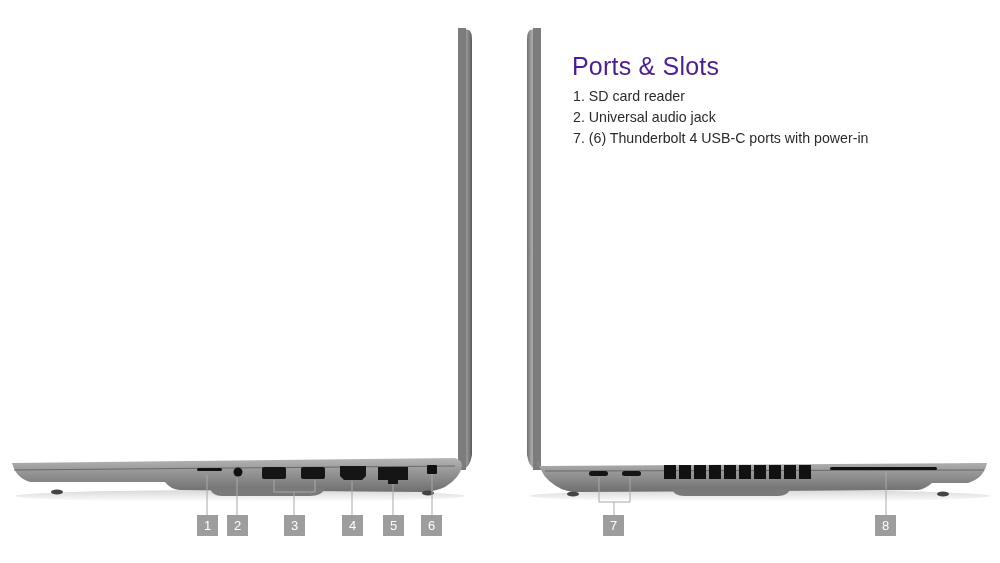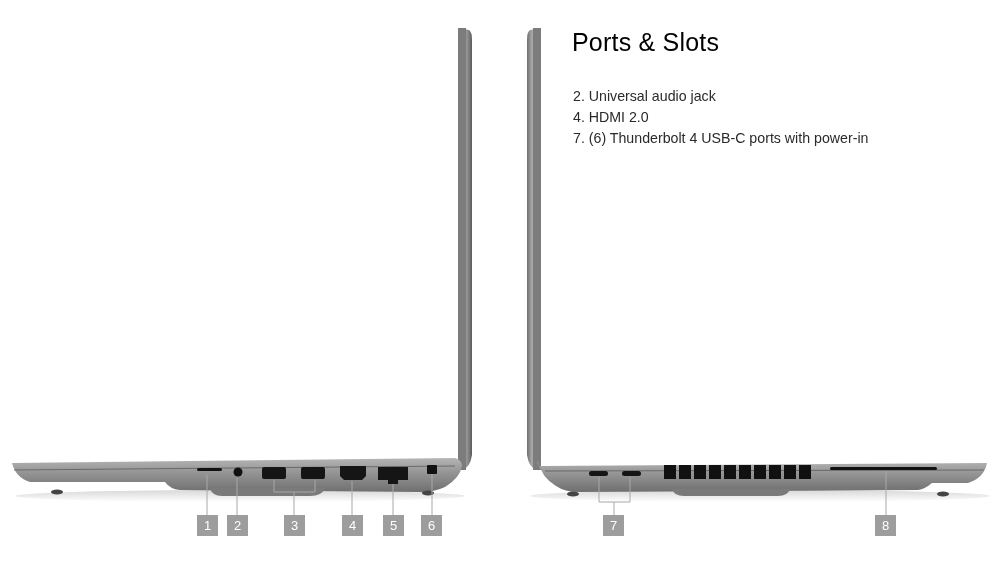--- a/index.html
+++ b/index.html
@@ -5,7 +5,7 @@
     html, body { margin: 0; padding: 0; background: #ffffff; }
     body { width: 1000px; height: 563px; position: relative; overflow: hidden; font-family: "Liberation Sans", sans-serif; }
     .abs { position: absolute; }
-    .title { left: 572px; top: 28px; font-size: 25px; color: #000000; font-weight: normal; letter-spacing: 0.2px; }
+    .title { left: 572px; top: 52px; font-size: 25px; color: #4c1d95; font-weight: normal; letter-spacing: 0.2px; }
     .list { left: 573px; top: 86px; margin: 0; padding: 0; list-style: none; }
     .list li { font-size: 14.2px; color: #2a2a2a; line-height: 21px; white-space: nowrap; }
     .callout { width: 21px; height: 21px; background: #9d9d9d; color: #fff; font-size: 13px; text-align: center; line-height: 21px; }

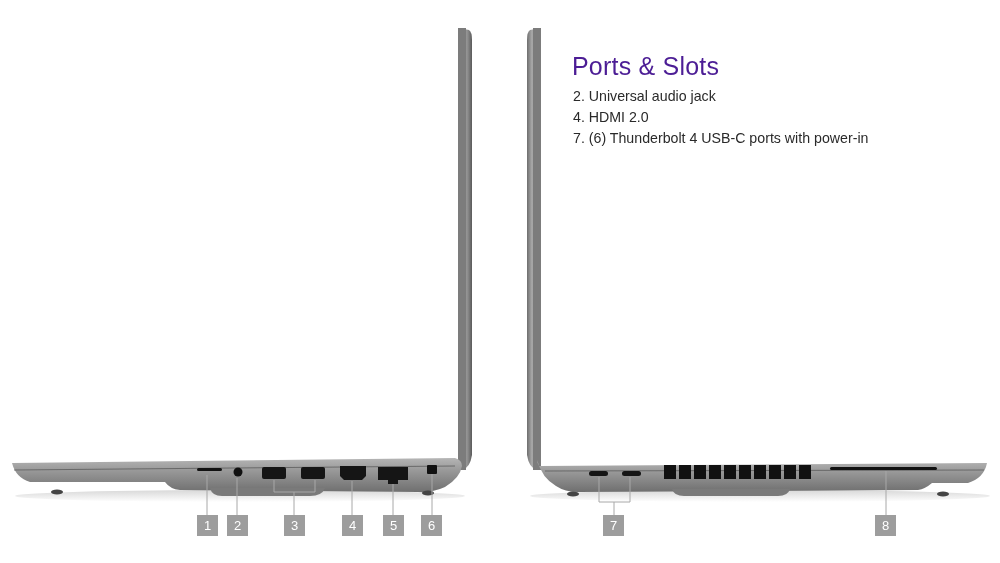--- a/index.html
+++ b/index.html
@@ -110,6 +110,7 @@
 
 <h1 class="abs title" style="margin:0;">Ports &amp; Slots</h1>
 <ul class="abs list">
+  <li>1. SD card reader</li>
   <li>2. Universal audio jack</li>
   <li>4. HDMI 2.0</li>
   <li>7. (6) Thunderbolt 4 USB-C ports with power-in</li>

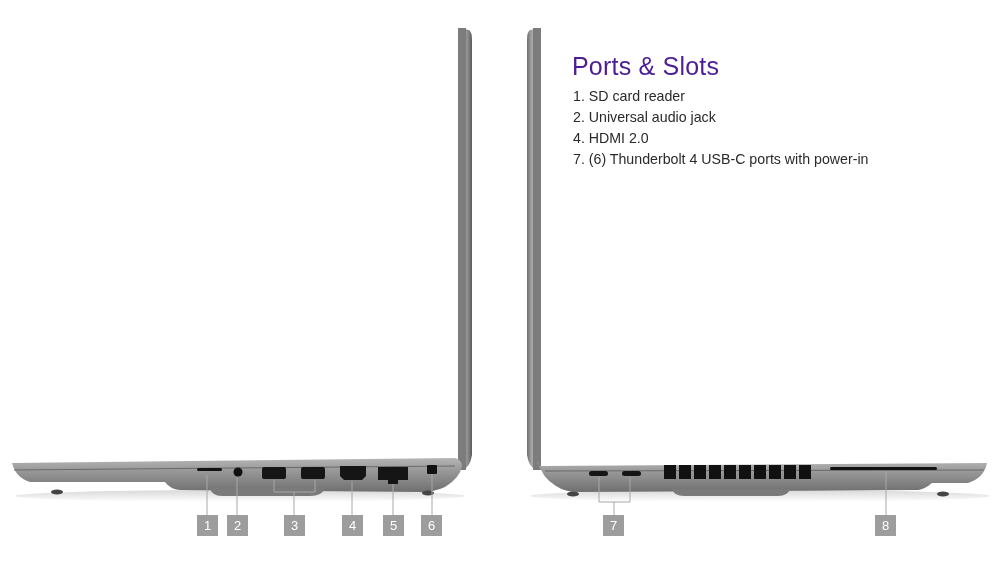--- a/index.html
+++ b/index.html
@@ -112,7 +112,6 @@
 <ul class="abs list">
   <li>1. SD card reader</li>
   <li>2. Universal audio jack</li>
-  <li>4. HDMI 2.0</li>
   <li>7. (6) Thunderbolt 4 USB-C ports with power-in</li>
 </ul>
 

